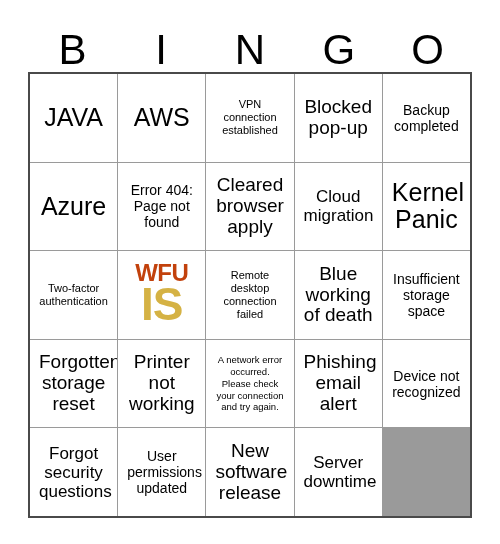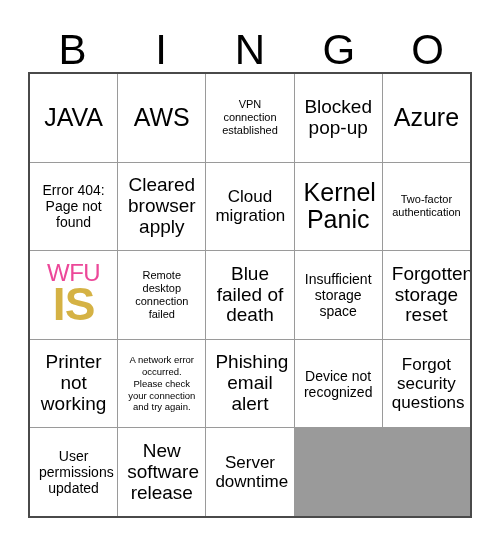--- a/index.html
+++ b/index.html
@@ -147,6 +147,9 @@
         <span class="cell-text fs-lg">Blocked pop-up</span>
       </div>
       <div class="cell">
+        <span class="cell-text fs-sm">Backup completed</span>
+      </div>
+      <div class="cell">
         <span class="cell-text fs-xl">Azure</span>
       </div>
       <div class="cell">

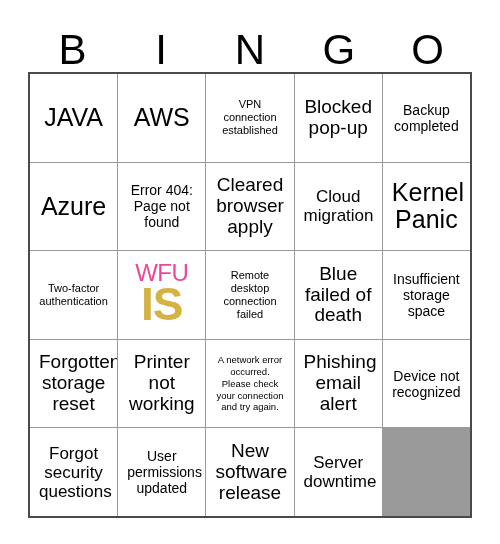--- a/index.html
+++ b/index.html
@@ -103,9 +103,9 @@
 
   .logo-wfu {
     font-size: 24px;
-    font-weight: 400;
+    font-weight: 700;
     letter-spacing: -0.5px;
-    color: #ec4899;
+    color: #c2410c;
     line-height: 1;
     display: block;
     margin-bottom: -4px;

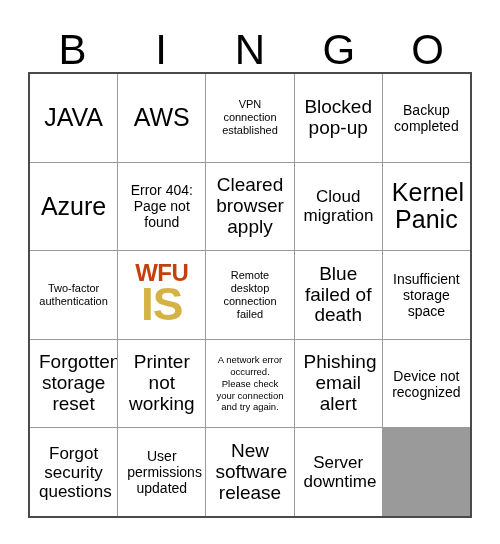--- a/index.html
+++ b/index.html
@@ -177,7 +177,7 @@
         <span class="cell-text fs-xs">Remote desktop connection failed</span>
       </div>
       <div class="cell">
-        <span class="cell-text fs-lg">Blue failed of death</span>
+        <span class="cell-text fs-lg">Blue working of death</span>
       </div>
       <div class="cell">
         <span class="cell-text fs-sm">Insufficient storage space</span>

